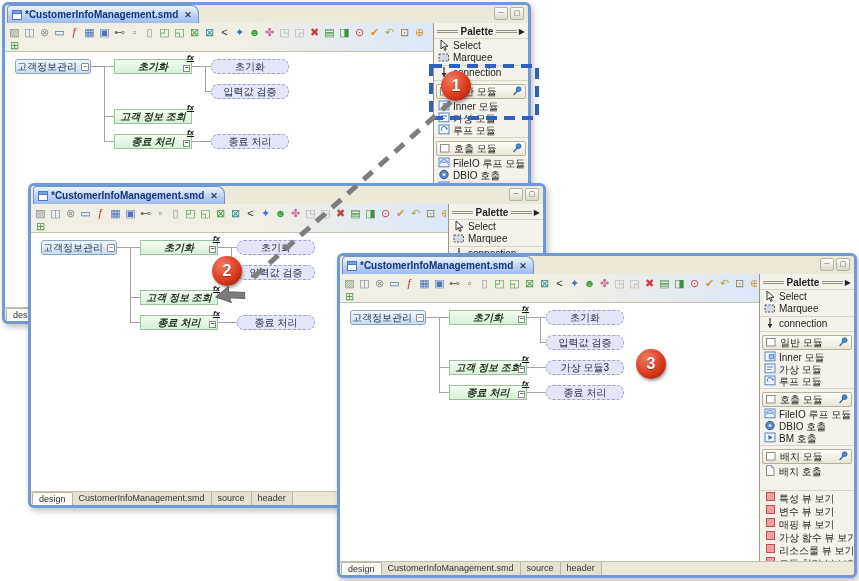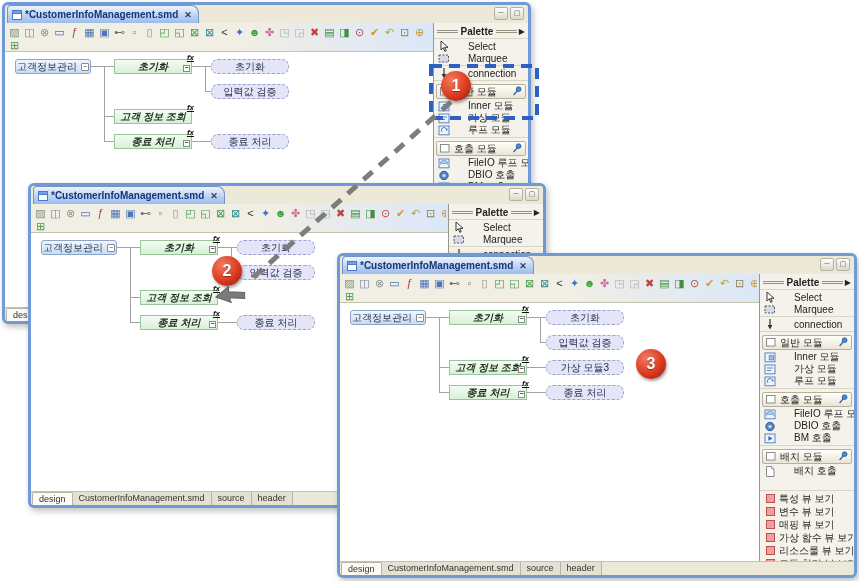--- a/index.html
+++ b/index.html
@@ -42,7 +42,7 @@
   .pal-section{border-top:1px solid #d8d4c6;padding:1px 0}
   .pal-section:first-of-type{border-top:none}
   .pal-gap{margin-top:12px}
-  .pal-tool{display:flex;align-items:center;gap:18px;height:12px;padding:0 2px 0 4px;white-space:nowrap}
+  .pal-tool{display:flex;align-items:flex-start;gap:3px;height:12px;padding:0 2px 0 4px;white-space:nowrap}
   .pal-ico{width:12px;height:11px;display:inline-flex;flex:0 0 12px}
   .pal-group{display:flex;align-items:center;gap:3px;height:13px;margin:2px 2px 1px;
              border:1px solid #b6b09c;border-radius:2px;background:linear-gradient(#fffef9,#e9e5d6);

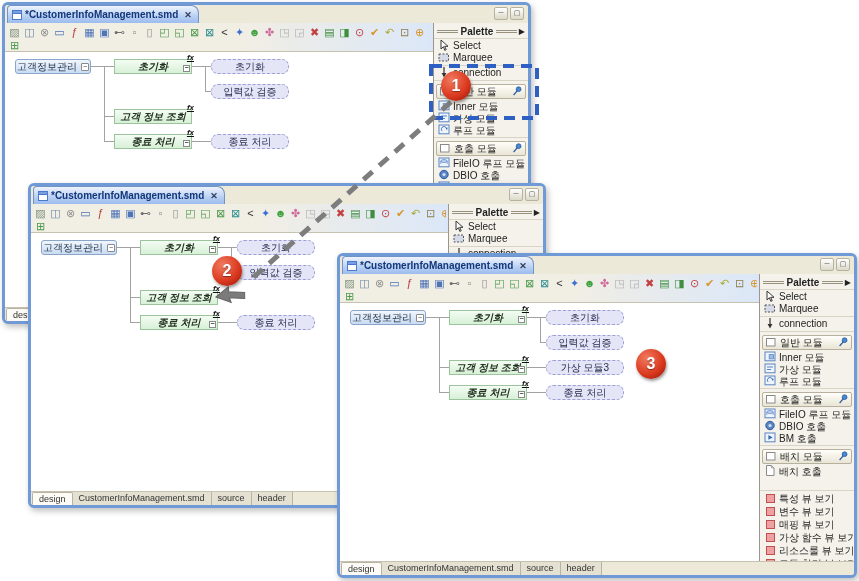--- a/index.html
+++ b/index.html
@@ -48,7 +48,7 @@
              border:1px solid #b6b09c;border-radius:2px;background:linear-gradient(#fffef9,#e9e5d6);
              padding:0 2px;white-space:nowrap}
   .pal-group .lbl{flex:1}
-  .pal-view{display:flex;align-items:center;gap:4px;height:13px;padding:0 2px 0 6px;white-space:nowrap}
+  .pal-view{display:flex;gap:4px;height:13px;padding:0 2px 0 6px;white-space:nowrap}
   .bullet{width:7px;height:7px;background:#efa0a0;border:1px solid #c05050;flex:0 0 7px}
 
   

